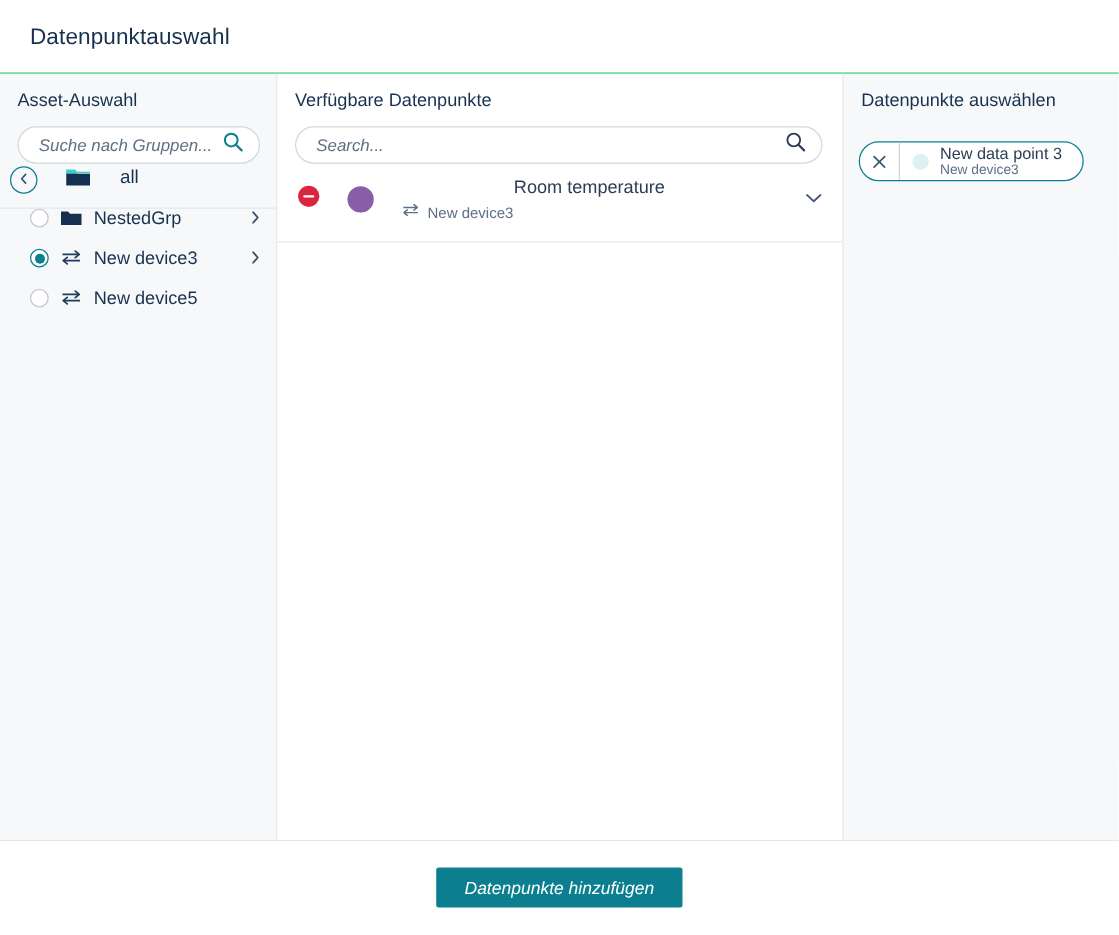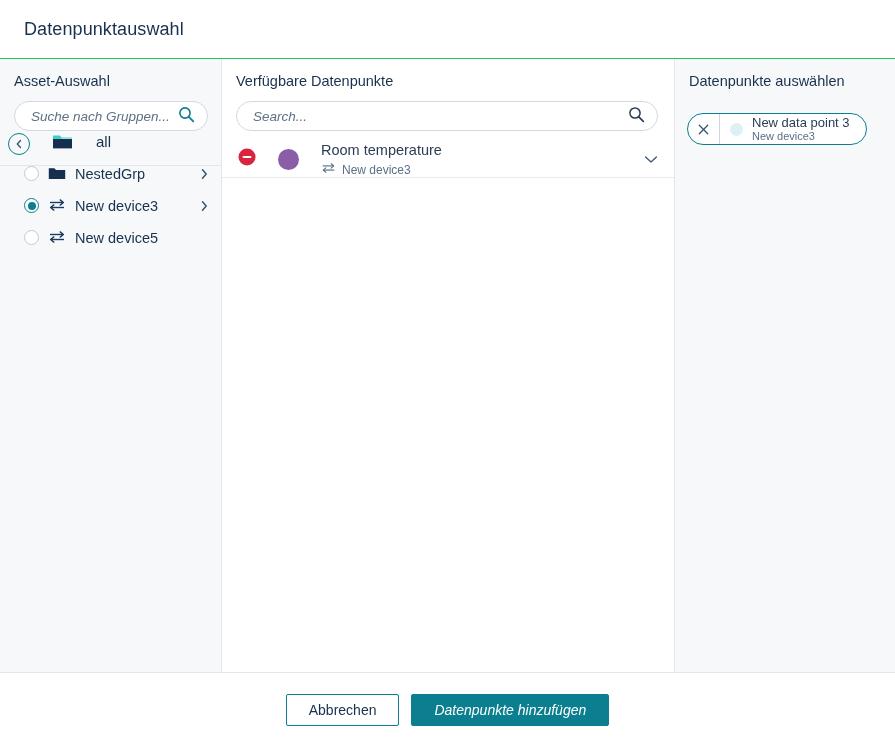--- a/index.html
+++ b/index.html
@@ -168,10 +168,11 @@
   .dp-row {
     display: flex;
     align-items: center;
-    padding: 10px 16px 0 16px;
+    padding: 10px 16px 16px 16px;
     border-bottom: 1px solid #e7eaef;
     gap: 22px;
     cursor: pointer;
+    text-align: center;
   }
   .dp-minus { flex: 0 0 auto; }
   .dp-dot {

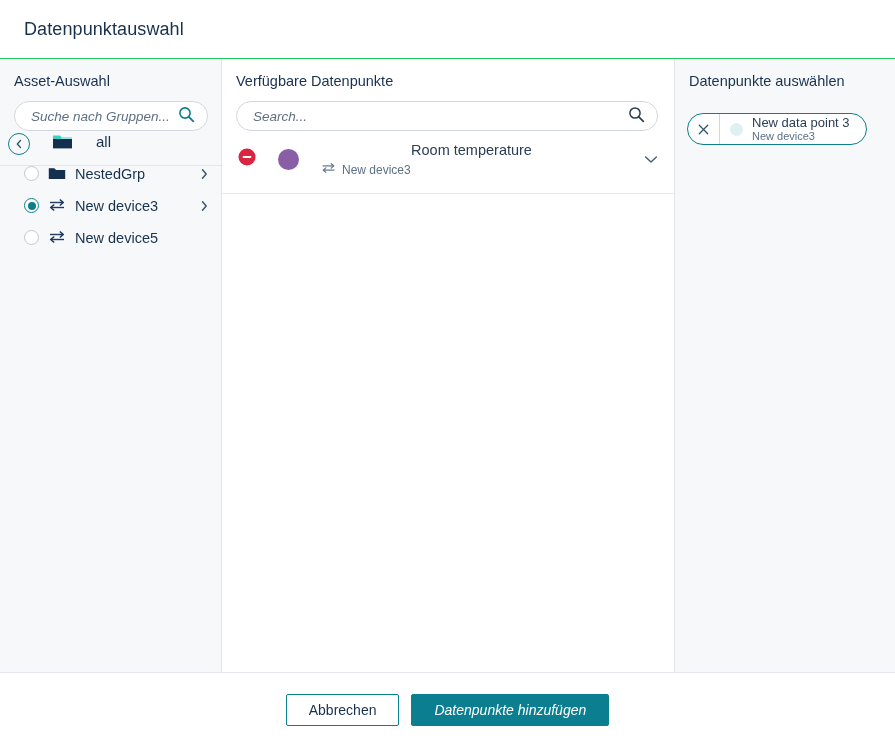--- a/index.html
+++ b/index.html
@@ -425,7 +425,6 @@
 </div>
 
 <div class="dialog-footer">
-  <button class="btn btn-cancel">Abbrechen</button>
   <button class="btn btn-primary">Datenpunkte hinzufügen</button>
 </div>
 

